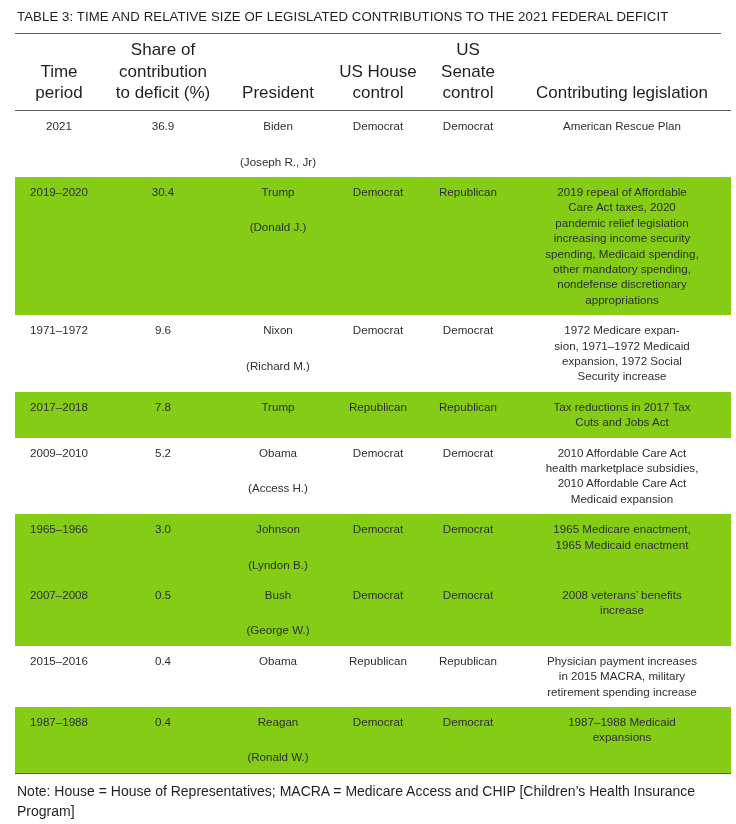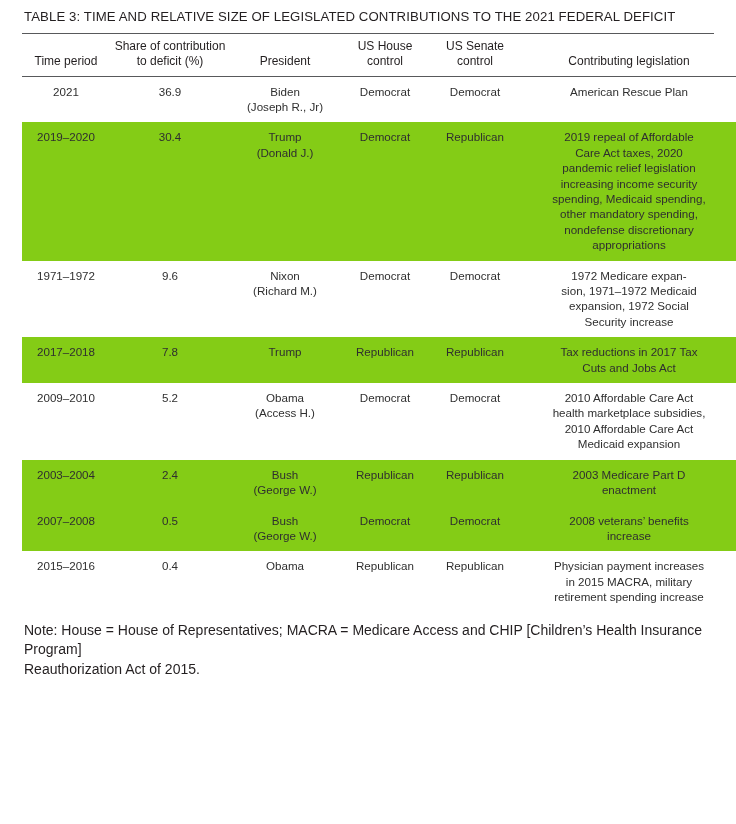--- a/index.html
+++ b/index.html
@@ -19,7 +19,7 @@
     width: 736px;
     height: 594px;
     box-sizing: border-box;
-    padding: 0 22px;
+    padding: 0 15px;
   }
   .table-title {
     font-size: 13.2px;

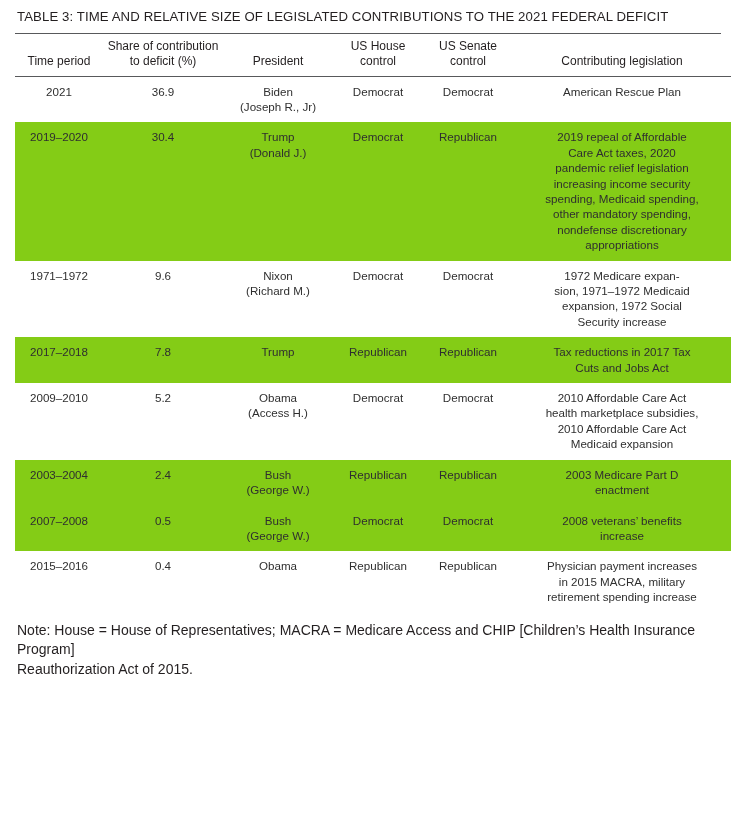--- a/index.html
+++ b/index.html
@@ -49,7 +49,7 @@
 
   thead th {
     font-weight: normal;
-    font-size: 12px;
+    font-size: 17px;
     color: #231f20;
     text-align: center;
     vertical-align: bottom;

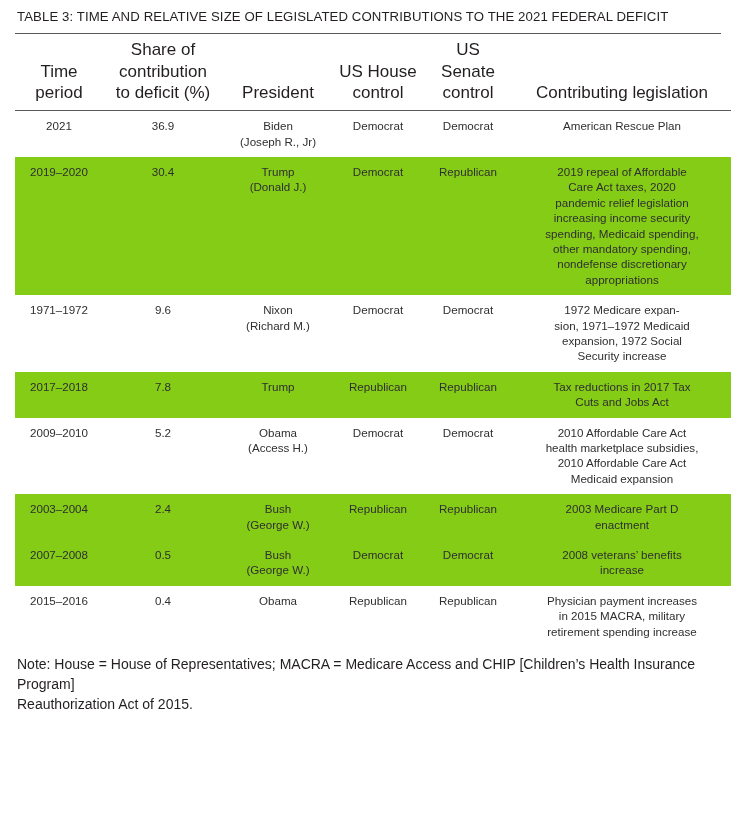--- a/index.html
+++ b/index.html
@@ -74,7 +74,7 @@
   td.col-time   { text-align: center; }
   td.col-share  { text-align: center; }
   .pres-name { display: block; }
-  .pres-full { display: block; }
+  .pres-full { display: block; margin-top: 20px; }
   .leg-line { display: block; }
 
   .notes {

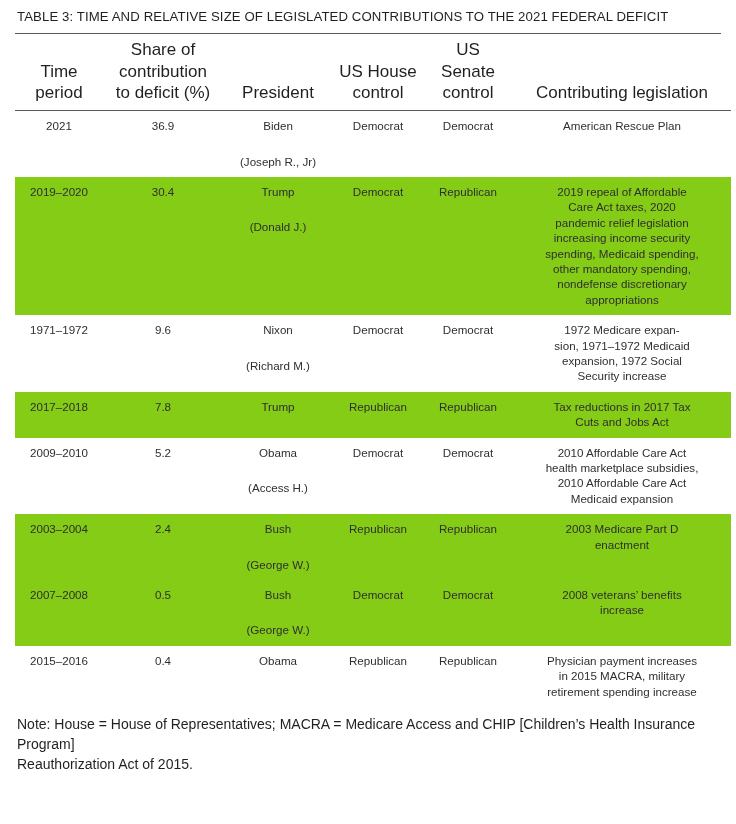--- a/index.html
+++ b/index.html
@@ -210,6 +210,20 @@
           </td>
         </tr>
         <tr class="shaded">
+          <td class="col-time">1965–1966</td>
+          <td class="col-share">3.0</td>
+          <td>
+            <span class="pres-name">Johnson</span>
+            <span class="pres-full">(Lyndon B.)</span>
+          </td>
+          <td>Democrat</td>
+          <td>Democrat</td>
+          <td>
+            <span class="leg-line">1965 Medicare enactment,</span>
+            <span class="leg-line">1965 Medicaid enactment</span>
+          </td>
+        </tr>
+        <tr class="shaded">
           <td class="col-time">2003–2004</td>
           <td class="col-share">2.4</td>
           <td>

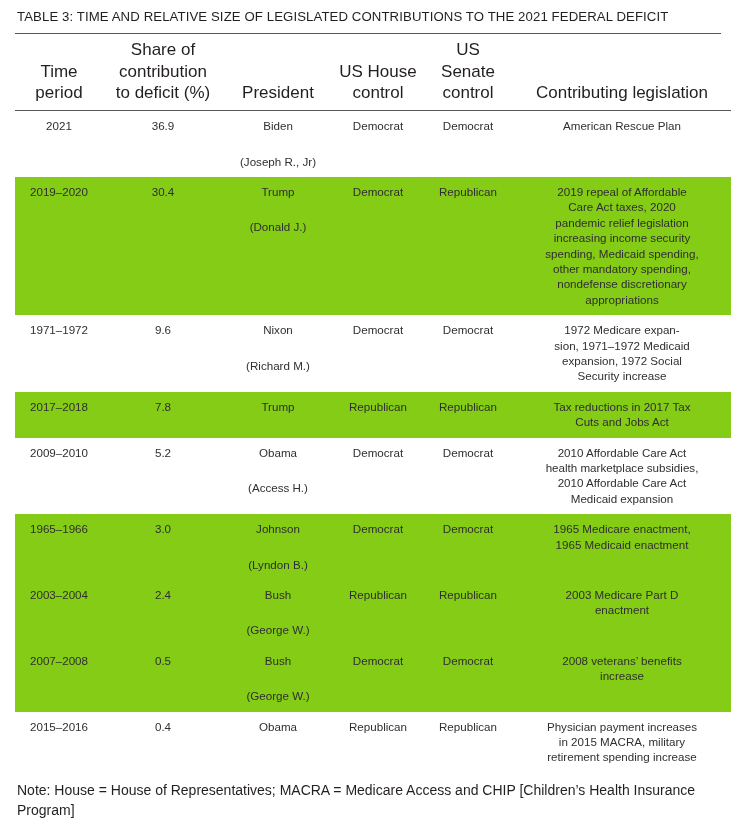--- a/index.html
+++ b/index.html
@@ -224,20 +224,6 @@
           </td>
         </tr>
         <tr class="shaded">
-          <td class="col-time">2003–2004</td>
-          <td class="col-share">2.4</td>
-          <td>
-            <span class="pres-name">Bush</span>
-            <span class="pres-full">(George W.)</span>
-          </td>
-          <td>Republican</td>
-          <td>Republican</td>
-          <td>
-            <span class="leg-line">2003 Medicare Part D</span>
-            <span class="leg-line">enactment</span>
-          </td>
-        </tr>
-        <tr class="shaded">
           <td class="col-time">2007–2008</td>
           <td class="col-share">0.5</td>
           <td>

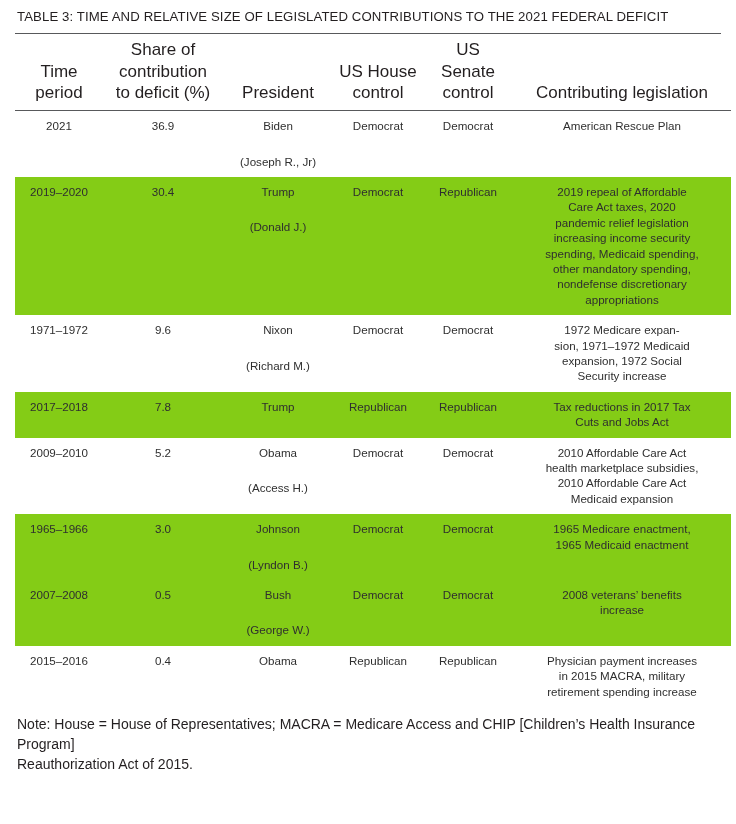--- a/index.html
+++ b/index.html
@@ -251,6 +251,20 @@
             <span class="leg-line">retirement spending increase</span>
           </td>
         </tr>
+        <tr class="shaded last-row">
+          <td class="col-time">1987–1988</td>
+          <td class="col-share">0.4</td>
+          <td>
+            <span class="pres-name">Reagan</span>
+            <span class="pres-full">(Ronald W.)</span>
+          </td>
+          <td>Democrat</td>
+          <td>Democrat</td>
+          <td>
+            <span class="leg-line">1987–1988 Medicaid</span>
+            <span class="leg-line">expansions</span>
+          </td>
+        </tr>
       </tbody>
   </table>
 

